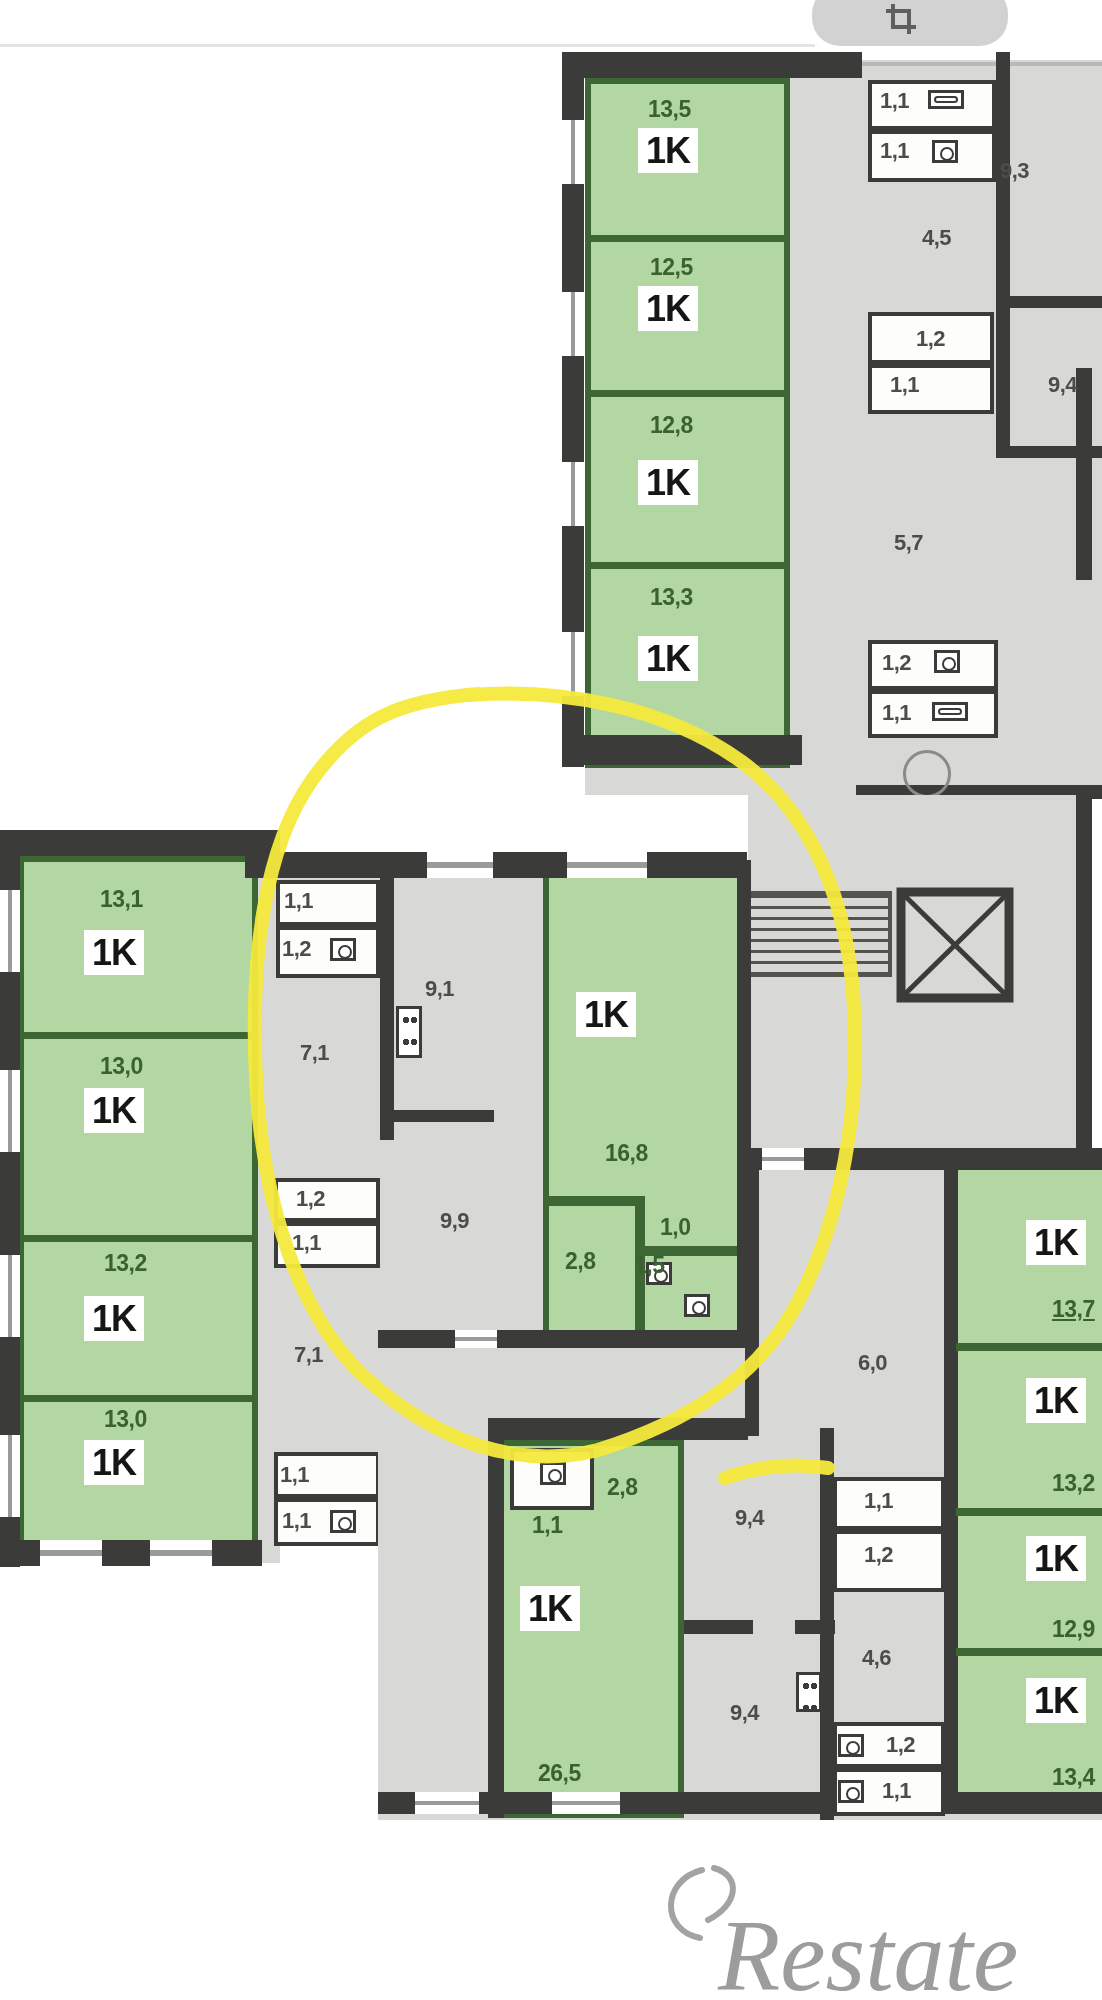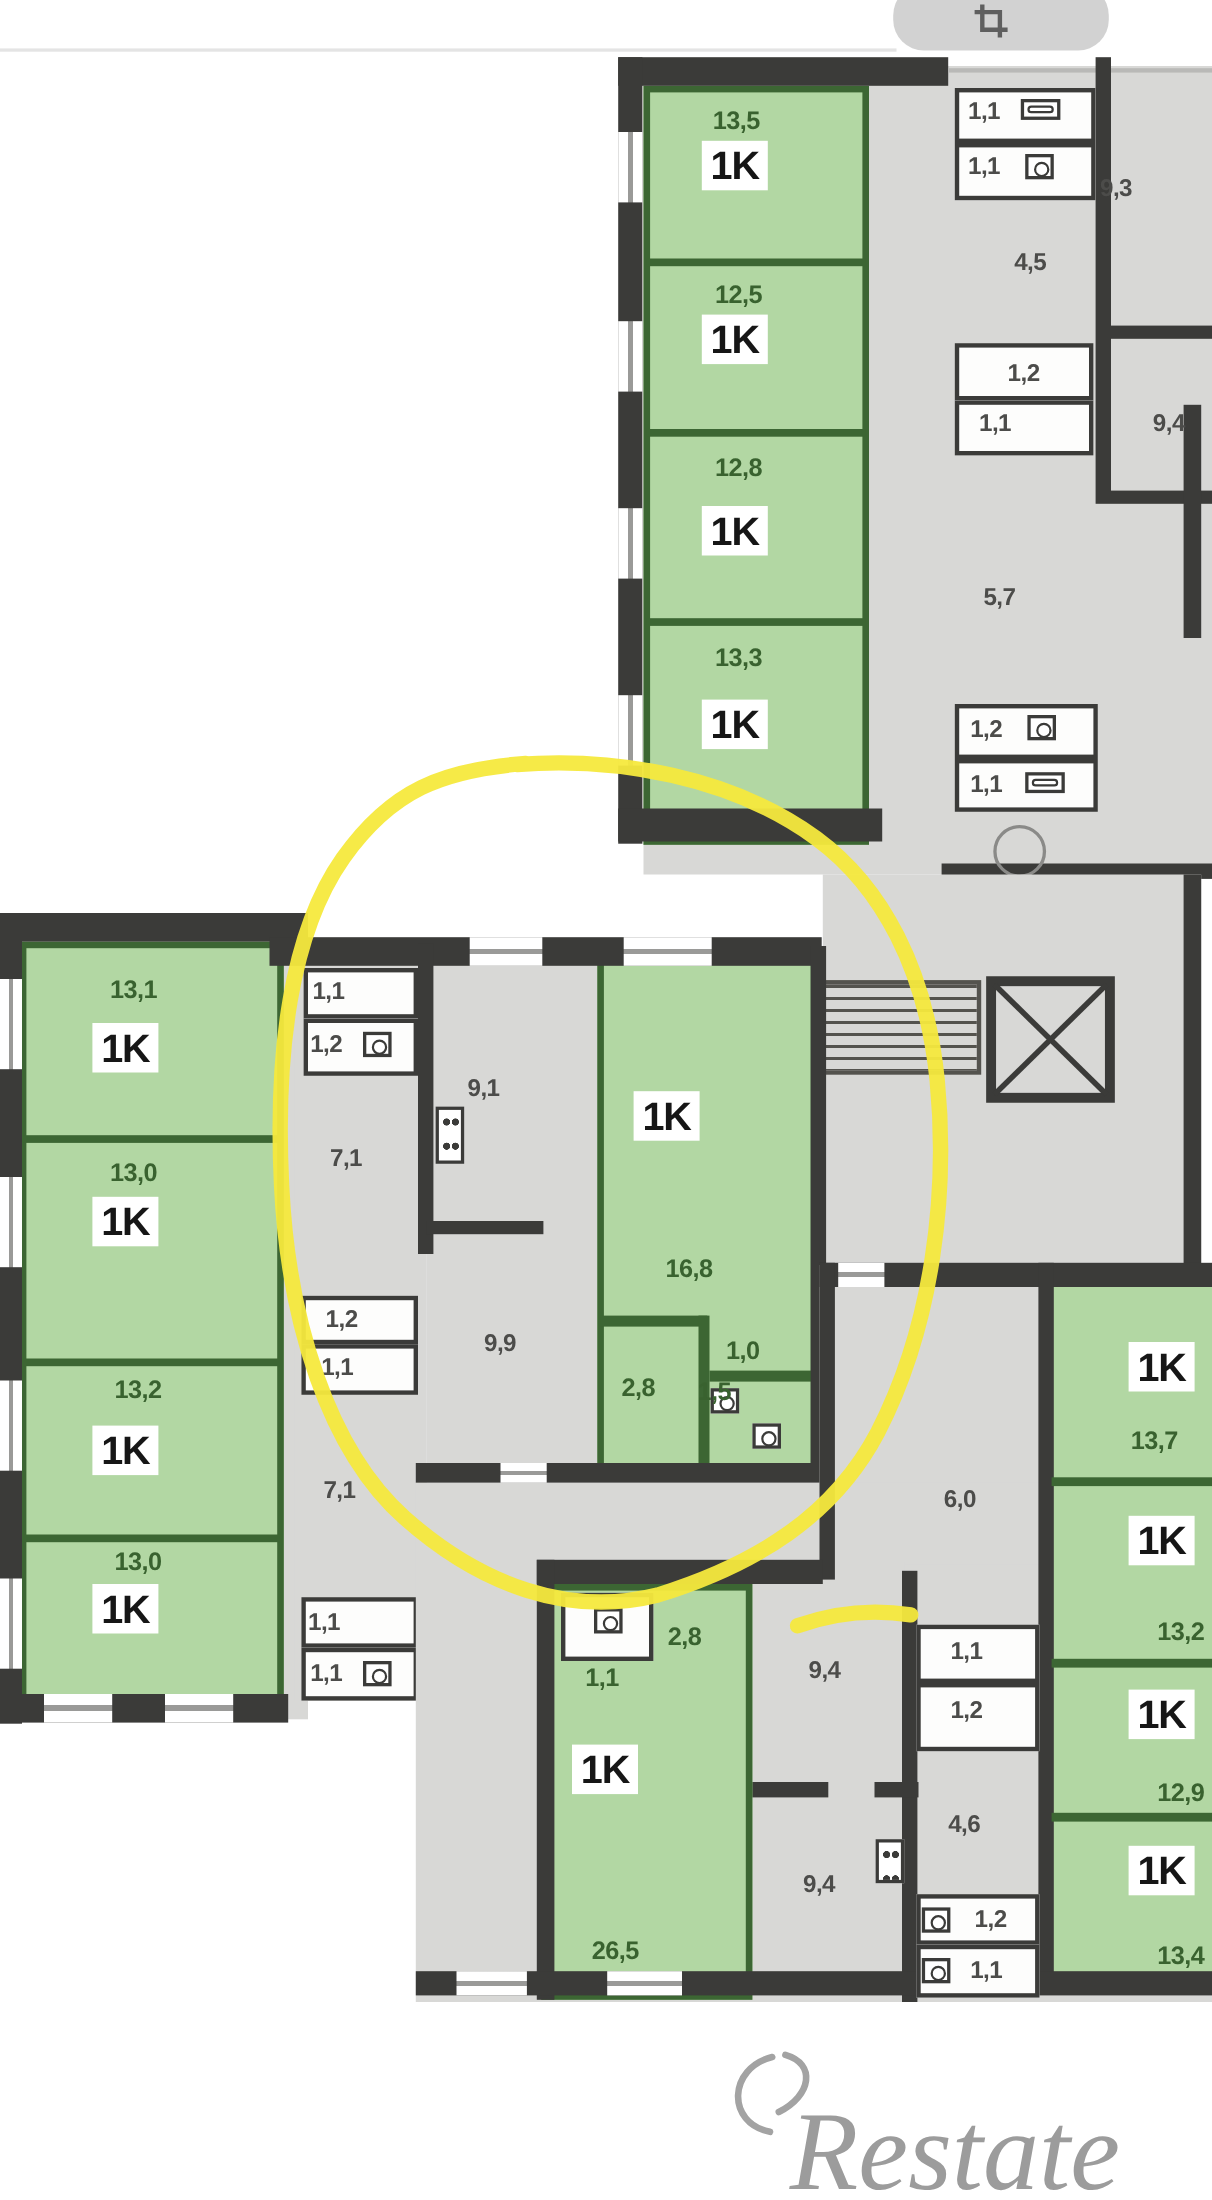--- a/index.html
+++ b/index.html
@@ -209,7 +209,7 @@
   <div class="lbl" style="left:882px;top:1778px;">1,1</div>
 
   <div class="badge" style="left:1026px;top:1220px;">1K</div>
-  <div class="lblg" style="left:1028px;top:1296px;">13,7</div>
+  <div class="lblg" style="left:1052px;top:1296px;text-decoration:underline;">13,7</div>
   <div class="badge" style="left:1026px;top:1378px;">1K</div>
   <div class="lblg" style="left:1052px;top:1470px;">13,2</div>
   <div class="badge" style="left:1026px;top:1536px;">1K</div>

